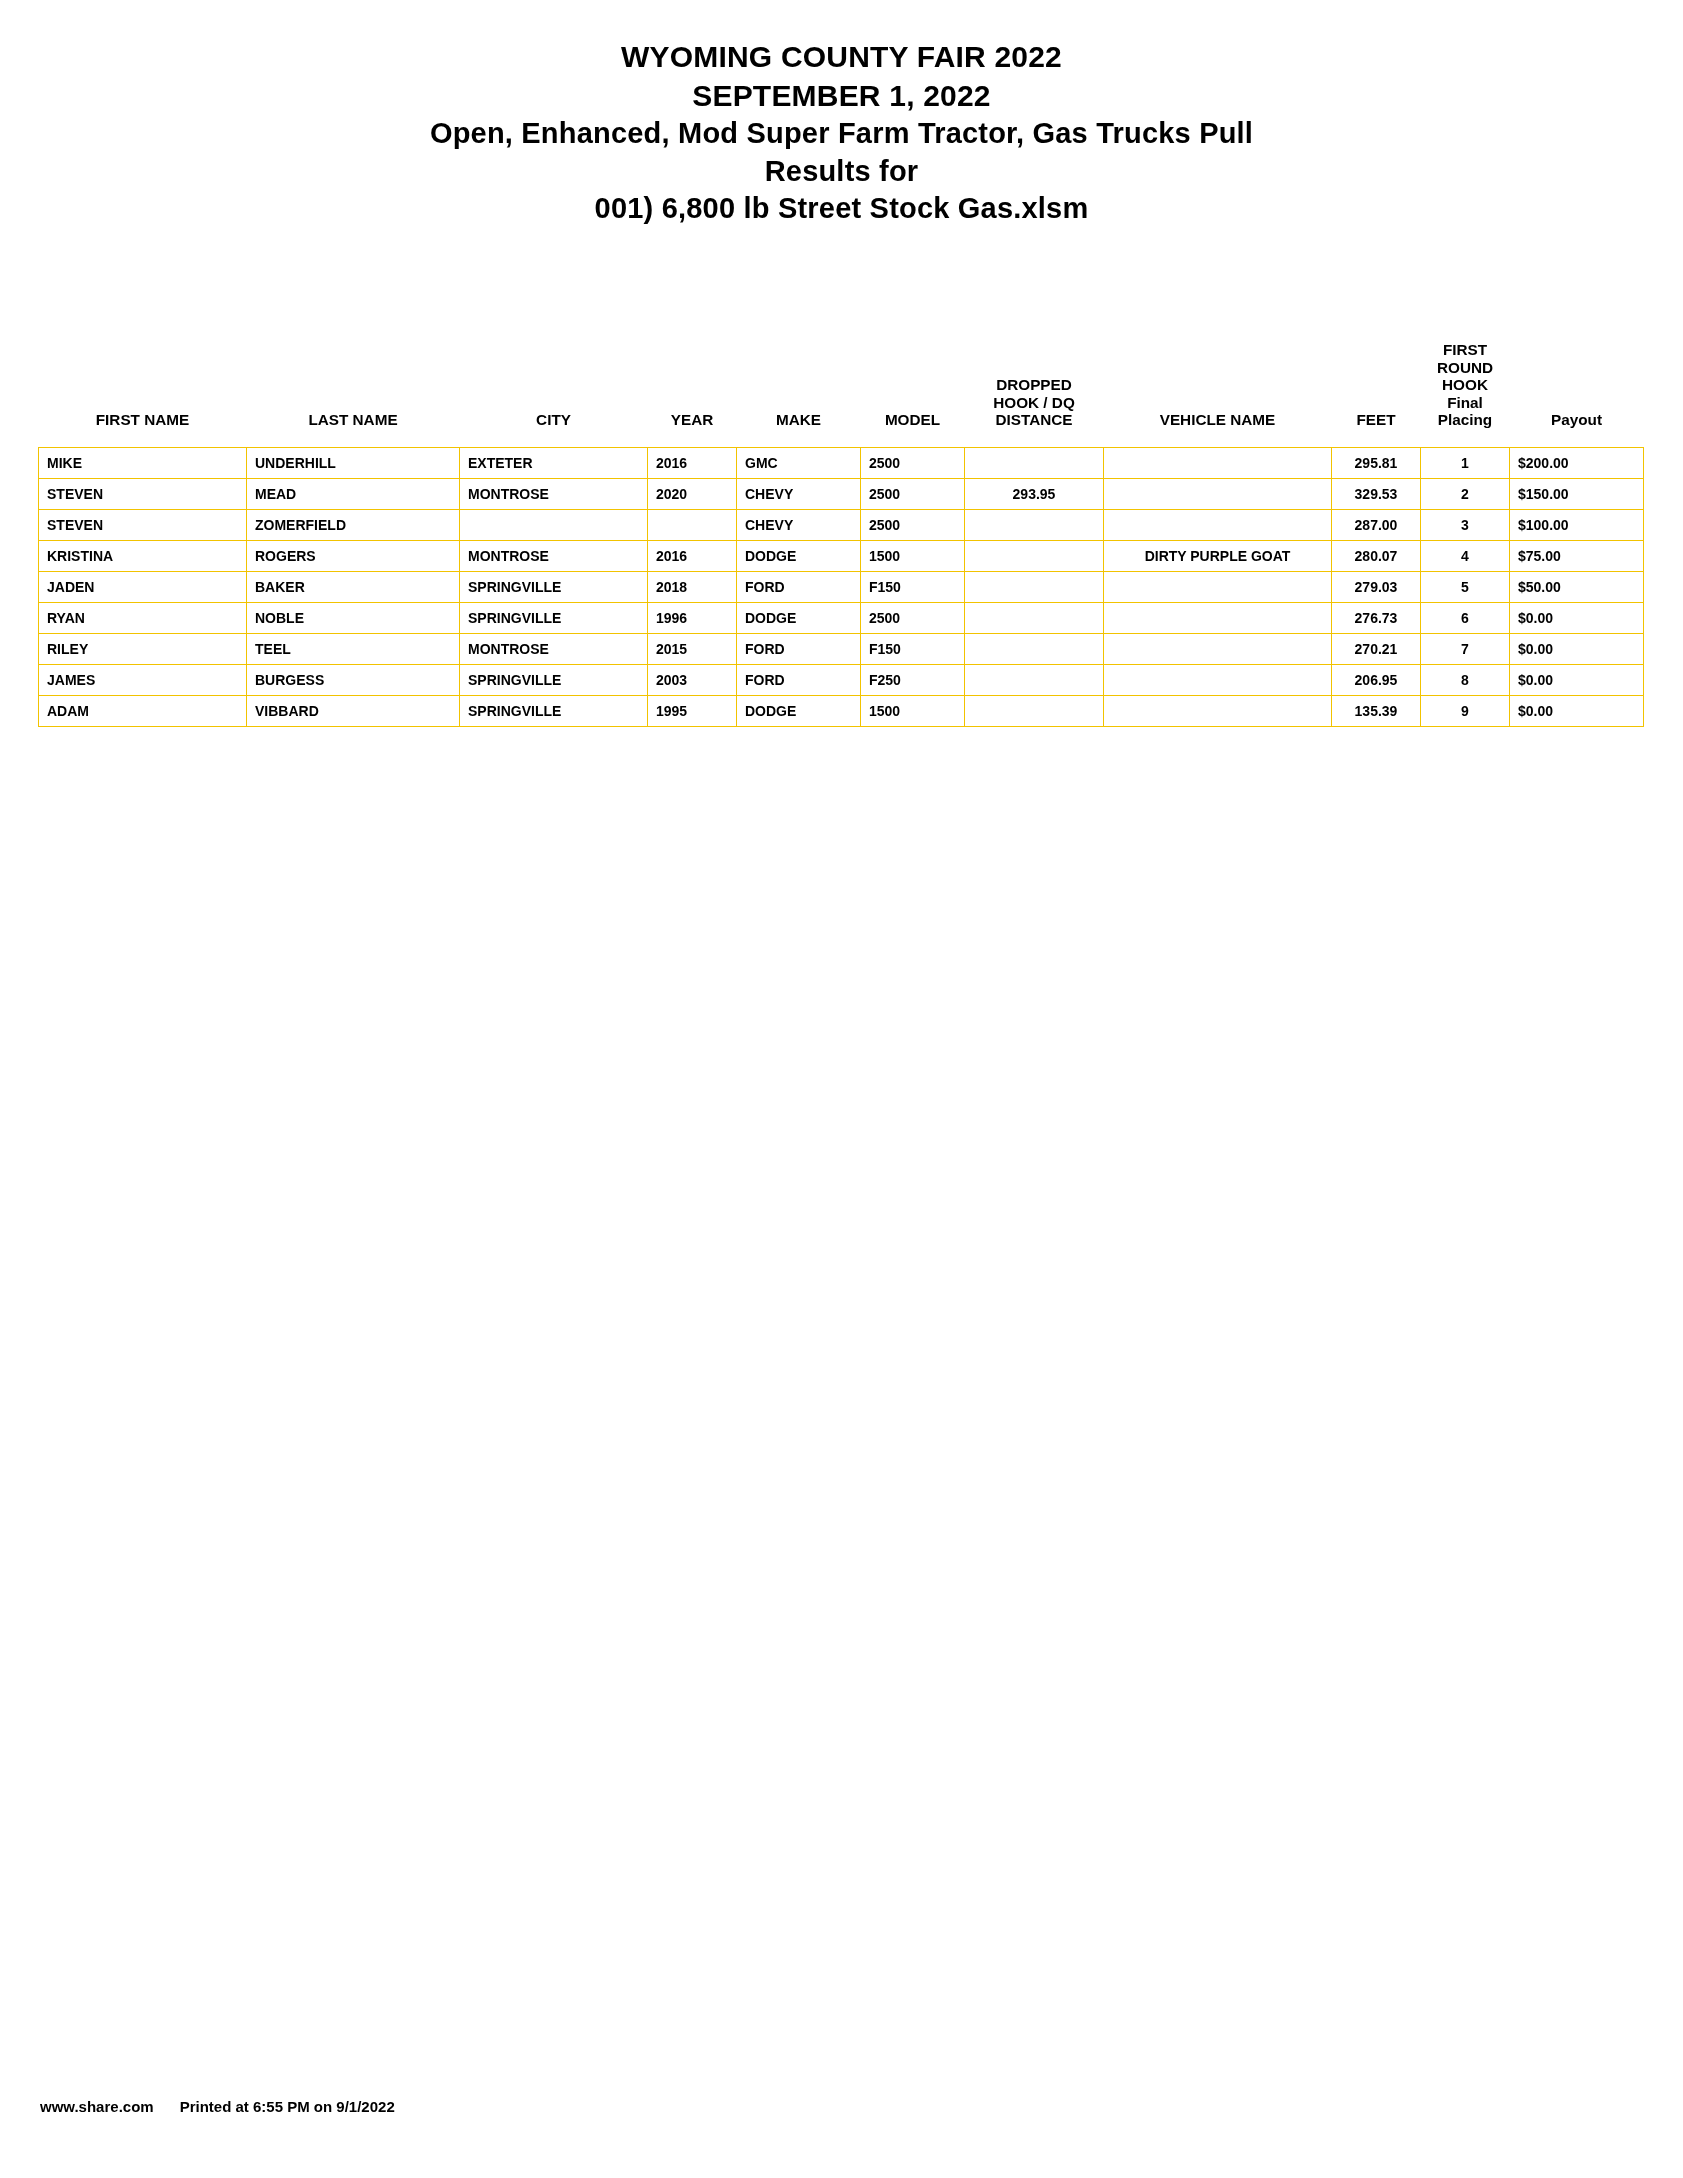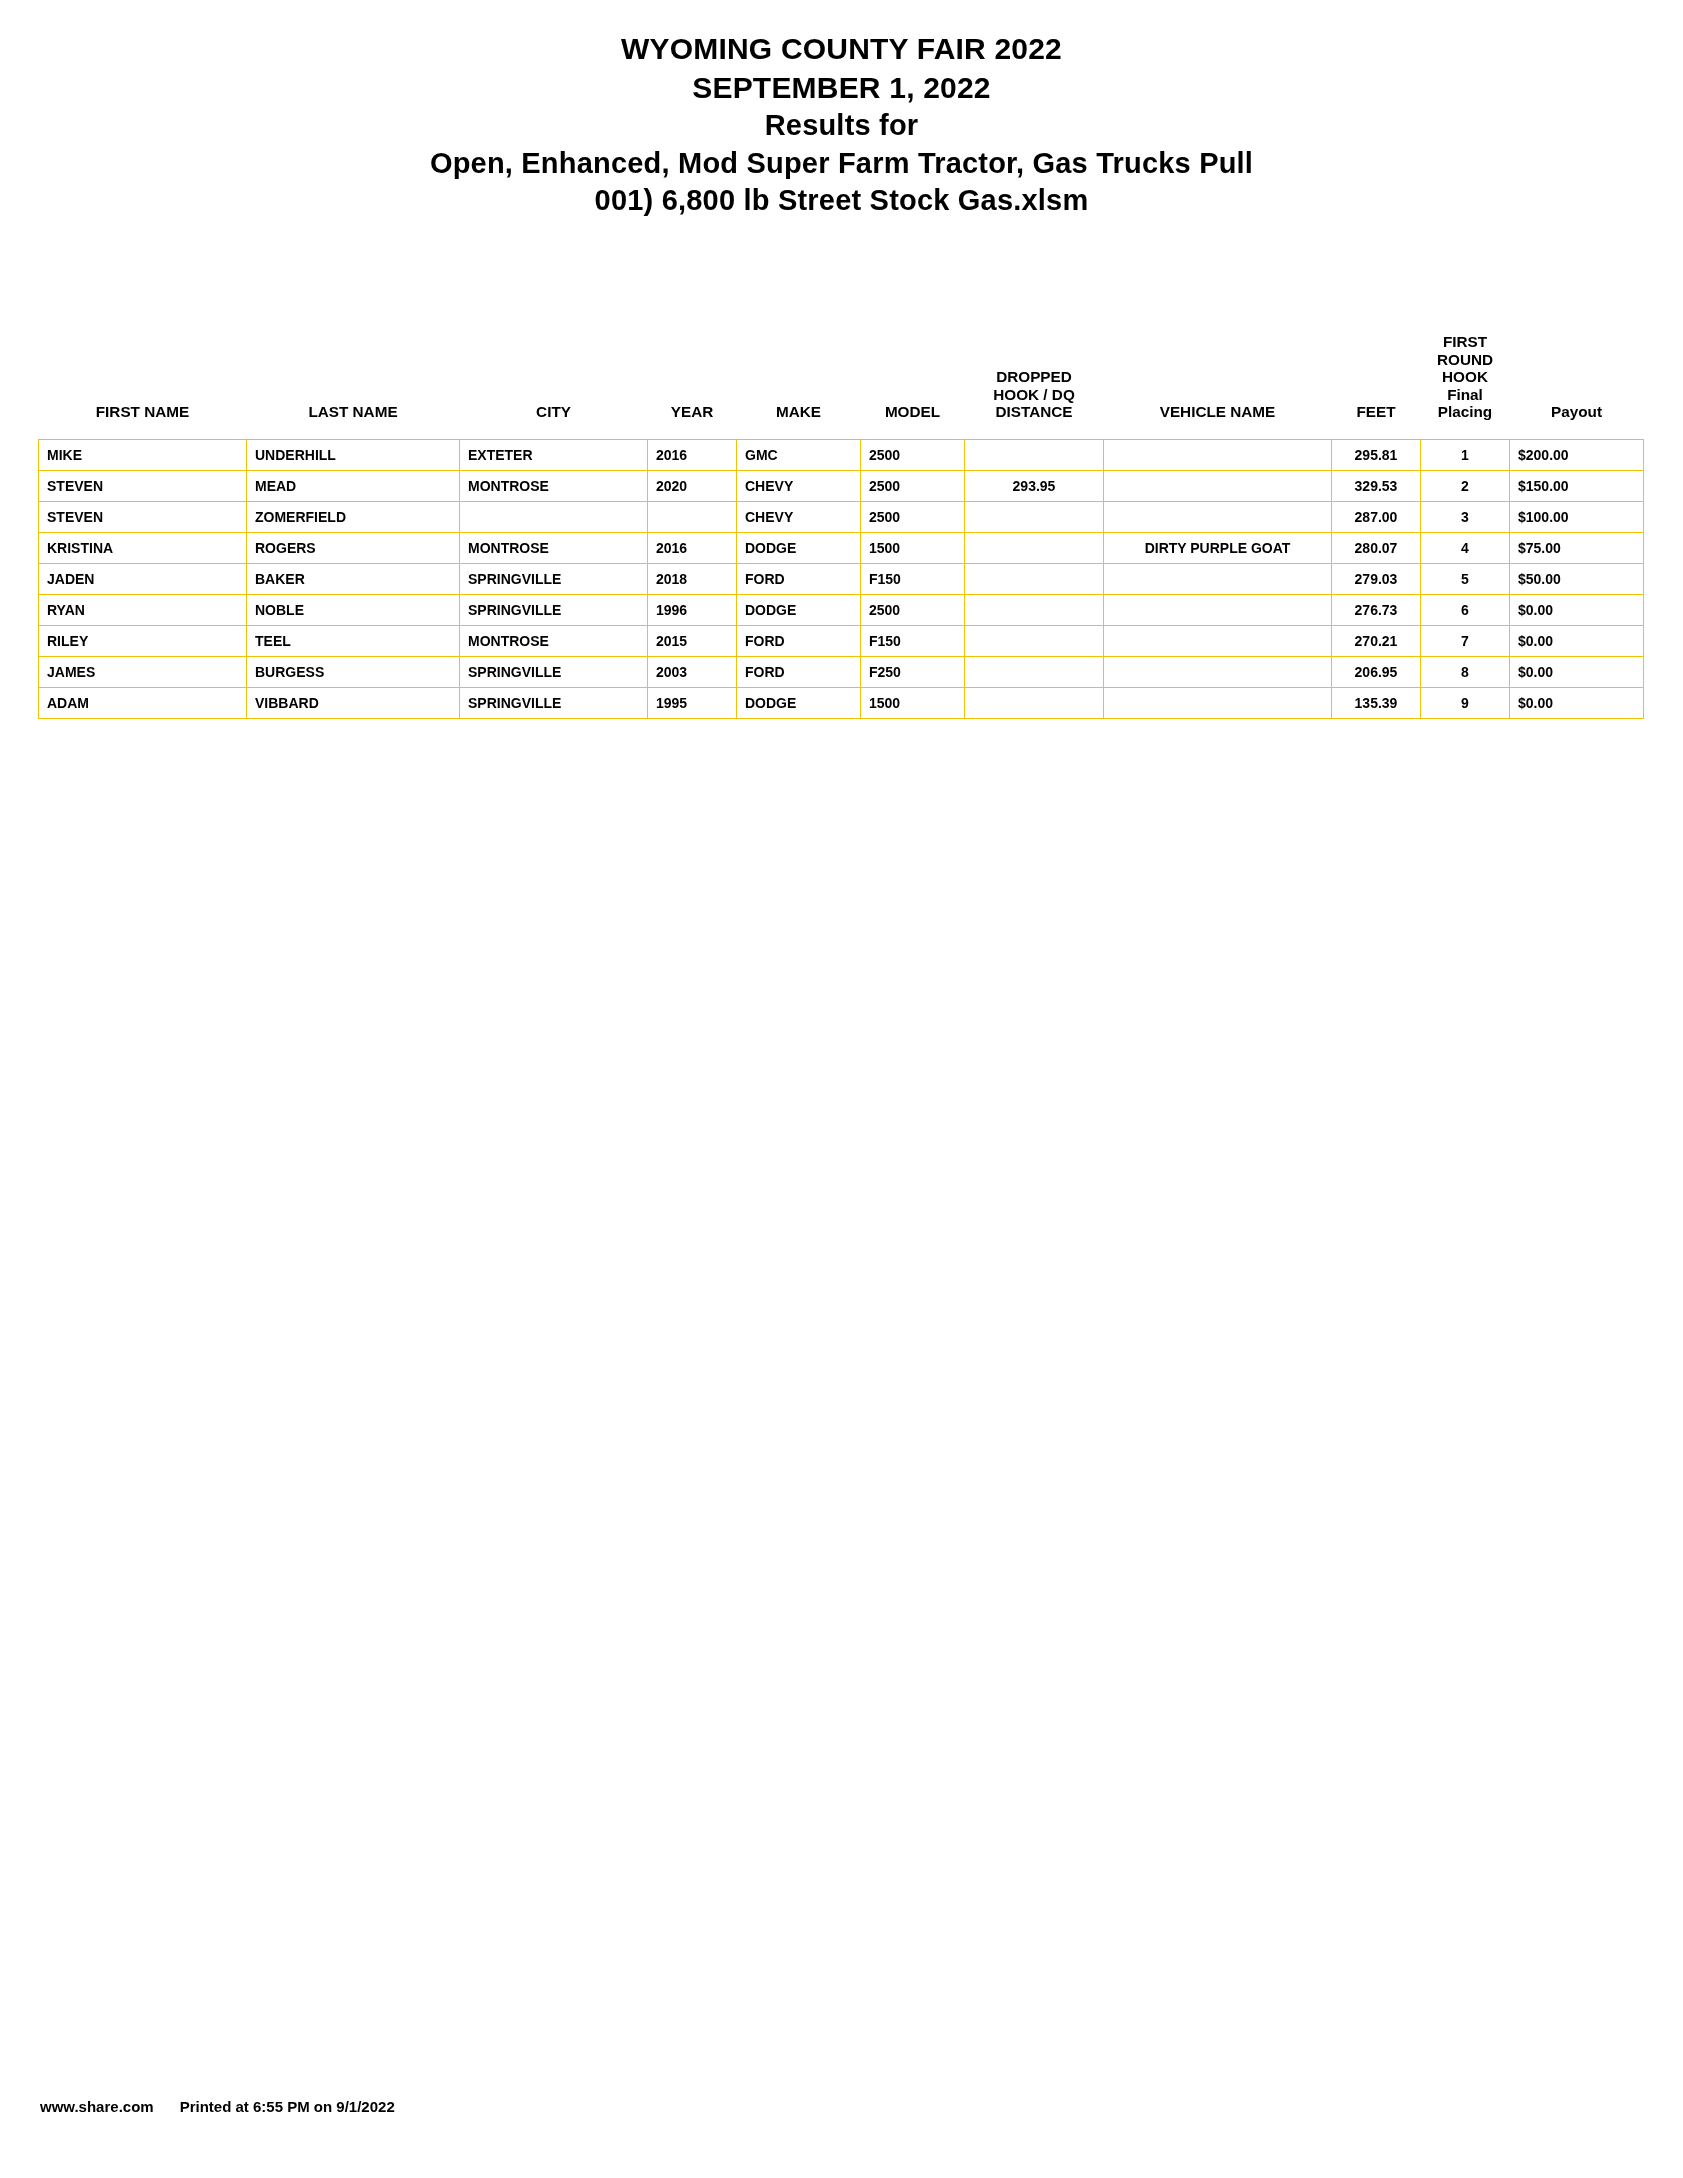--- a/index.html
+++ b/index.html
@@ -24,7 +24,7 @@
   }
   .header-block {
     text-align: center;
-    padding-top: 29px;
+    padding-top: 37px;
   }
   .hdr-line {
     font-weight: bold;

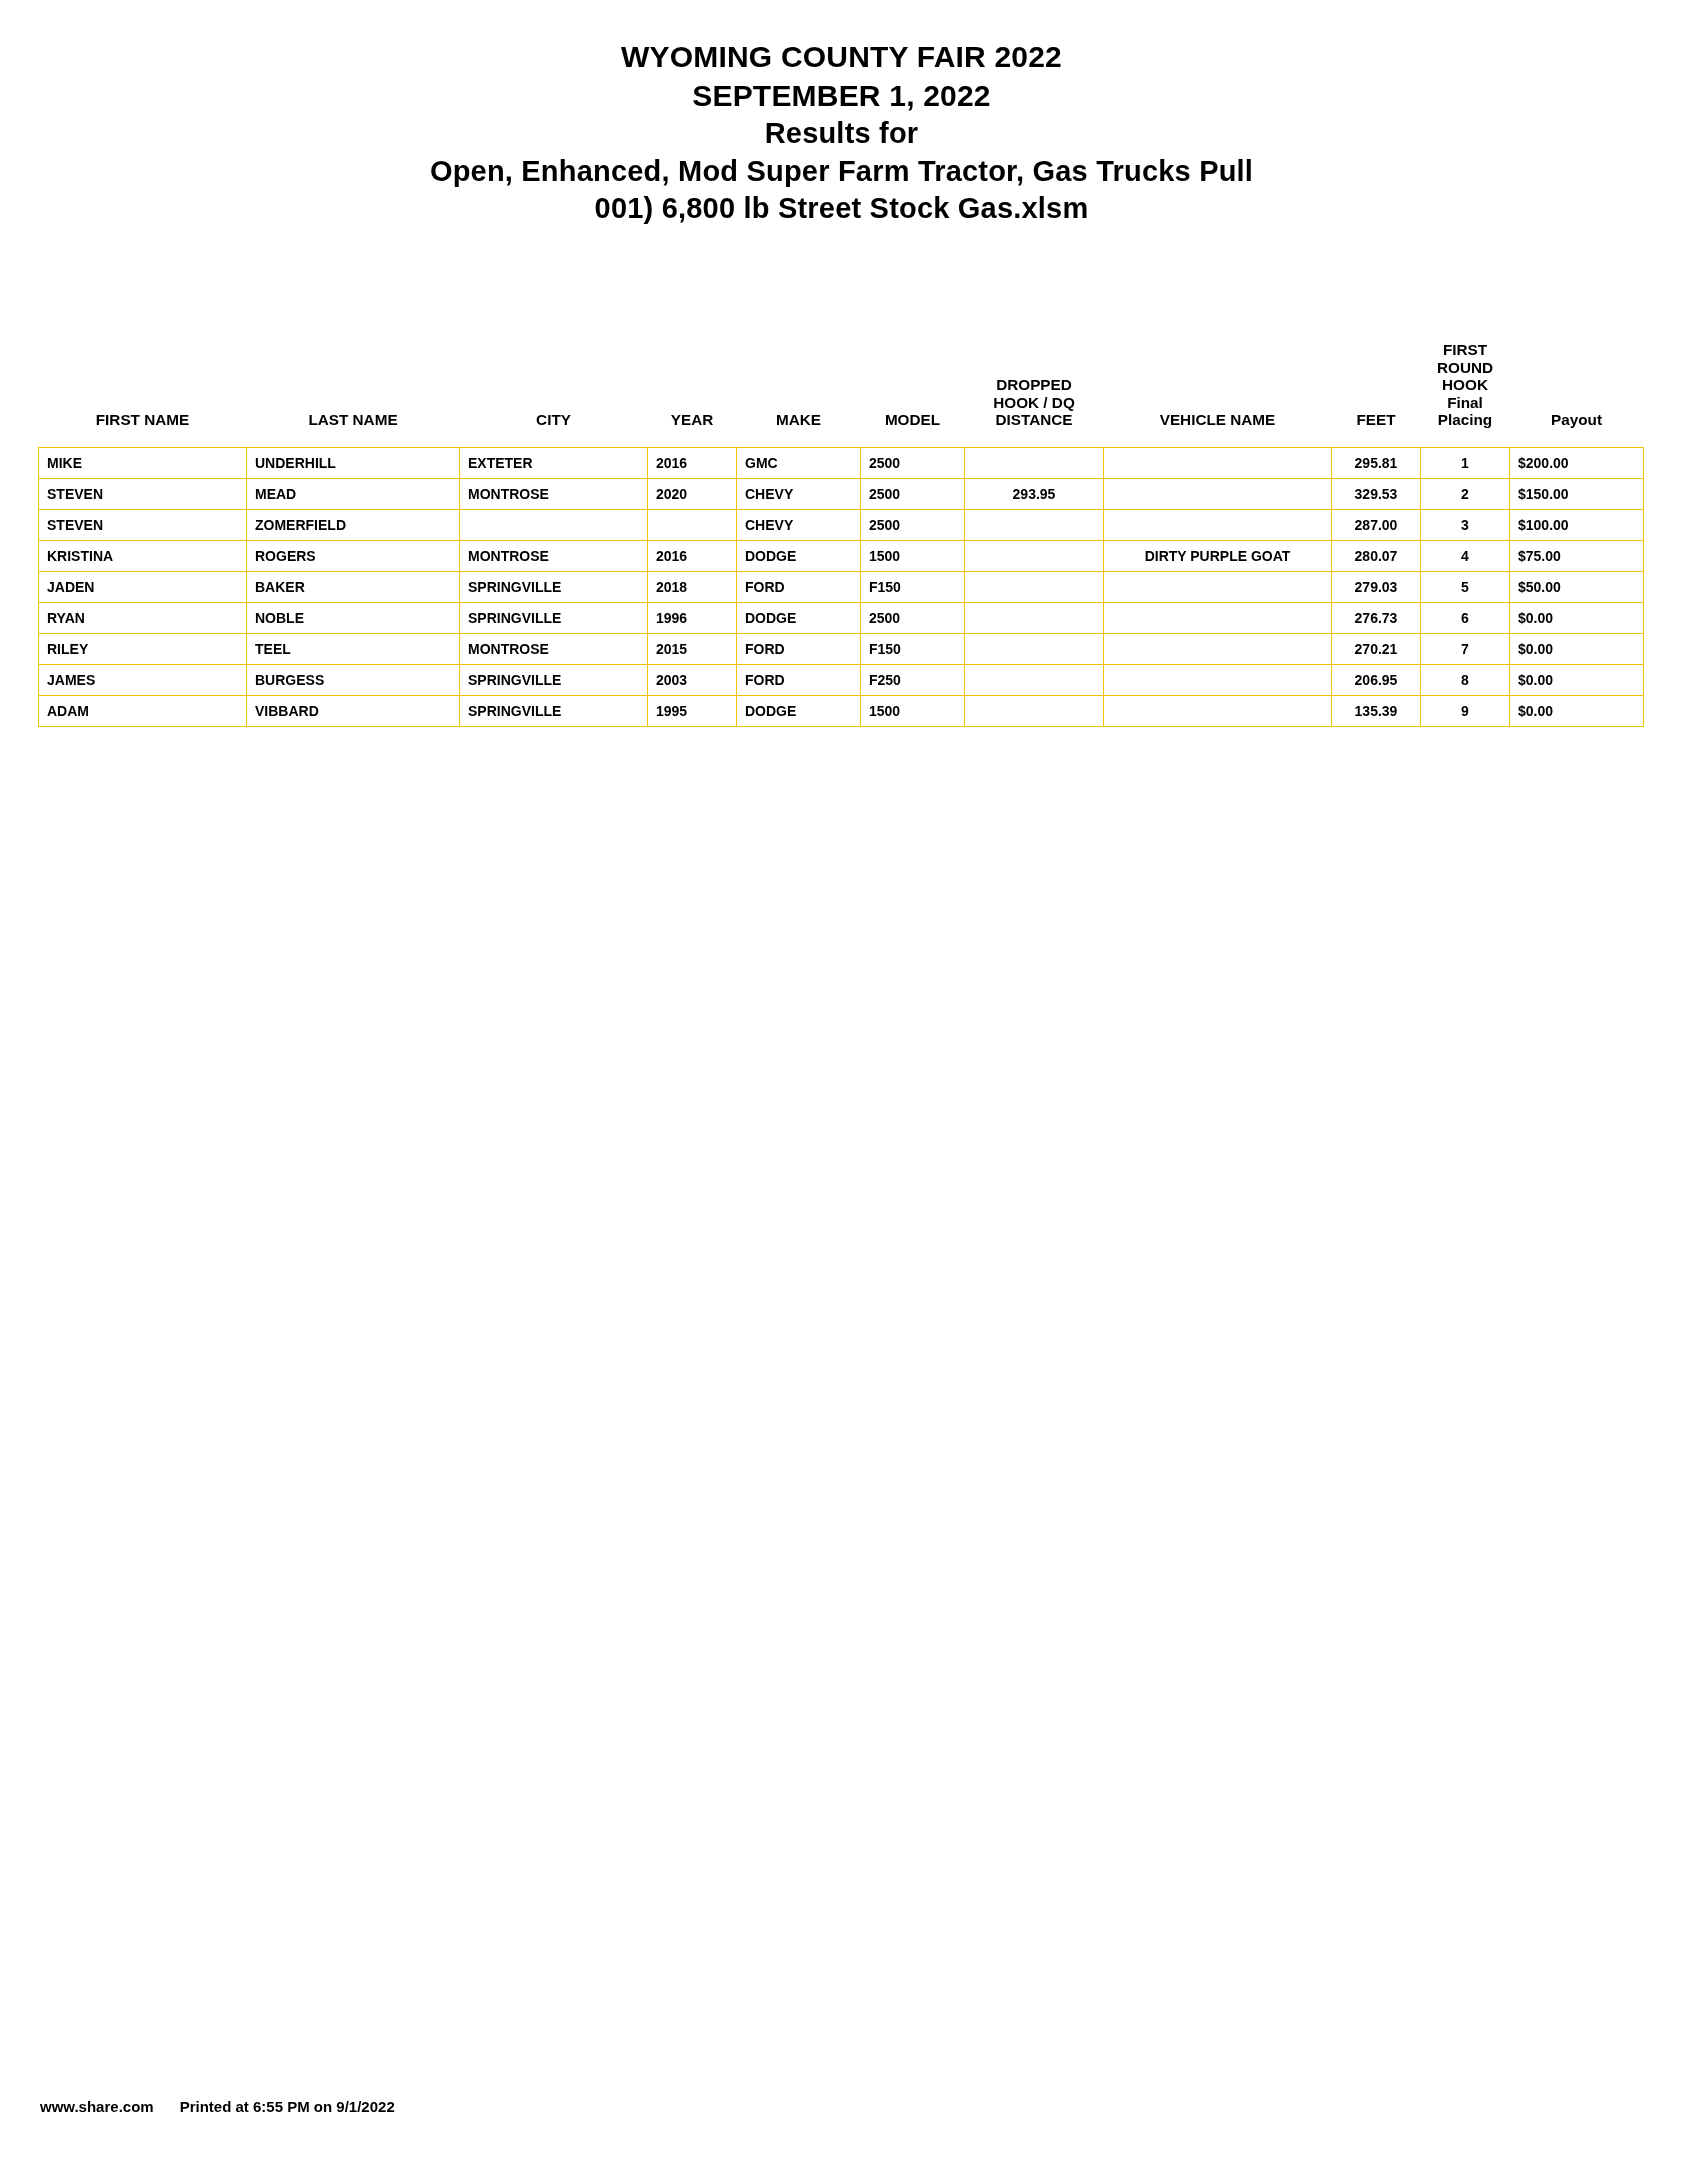--- a/index.html
+++ b/index.html
@@ -116,8 +116,8 @@
   <div class="header-block">
     <div class="hdr-line hdr-1">WYOMING COUNTY FAIR 2022</div>
     <div class="hdr-line hdr-2">SEPTEMBER 1, 2022</div>
+    <div class="hdr-line hdr-3">Open, Enhanced, Mod Super Farm Tractor, Gas Trucks Pull</div>
     <div class="hdr-line hdr-4">Results for</div>
-    <div class="hdr-line hdr-3">Open, Enhanced, Mod Super Farm Tractor, Gas Trucks Pull</div>
     <div class="hdr-line hdr-5">001) 6,800 lb Street Stock Gas.xlsm</div>
   </div>
 

